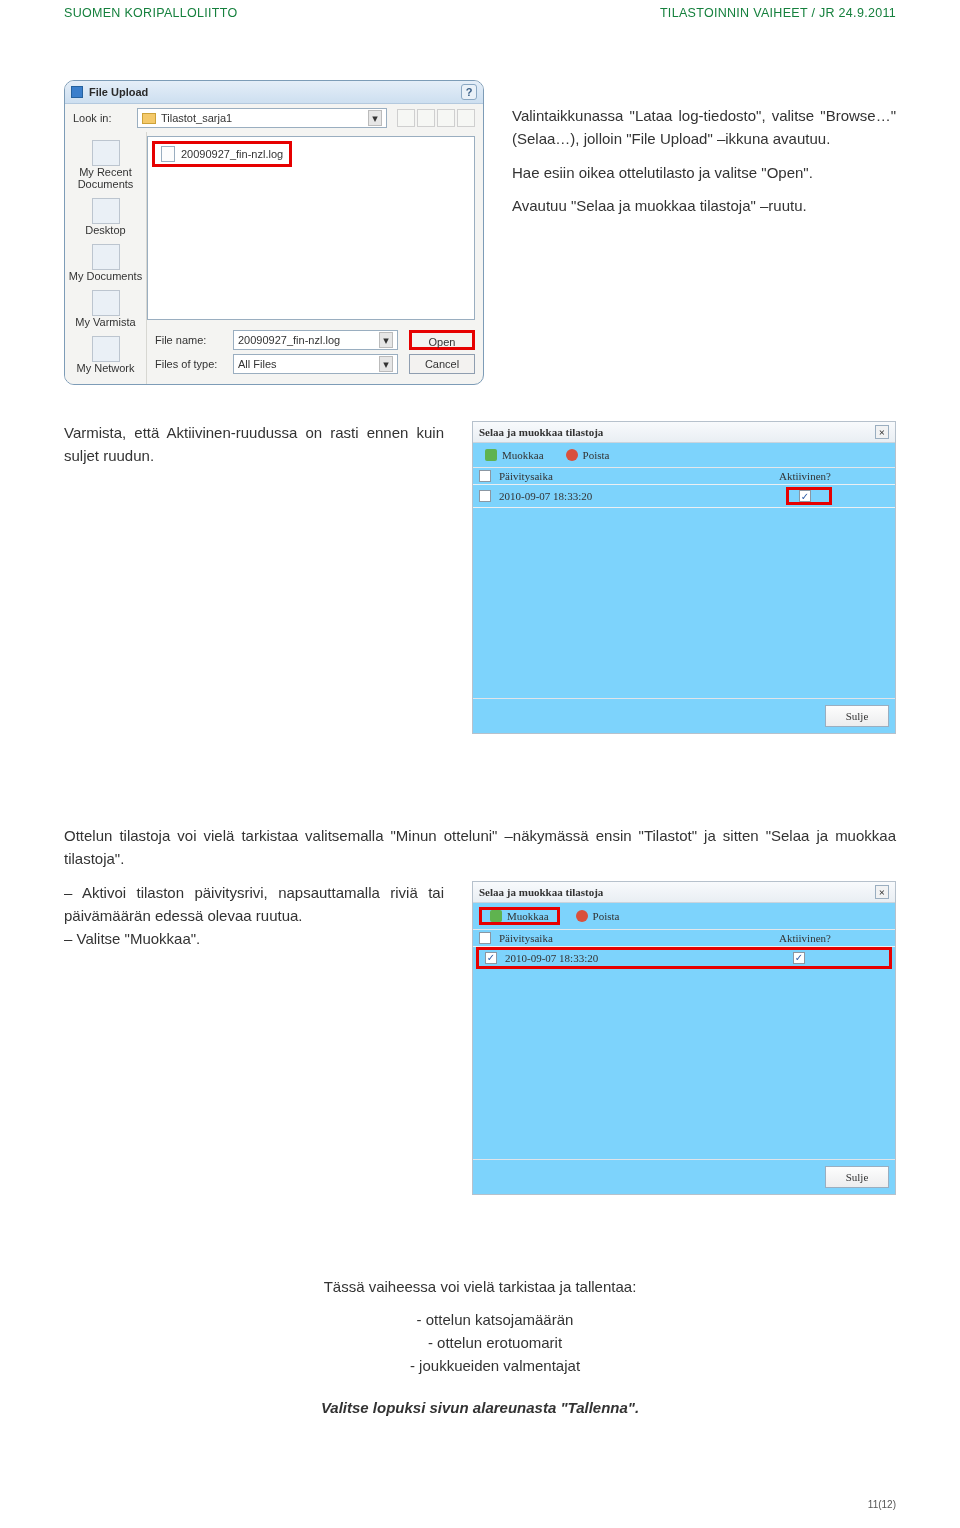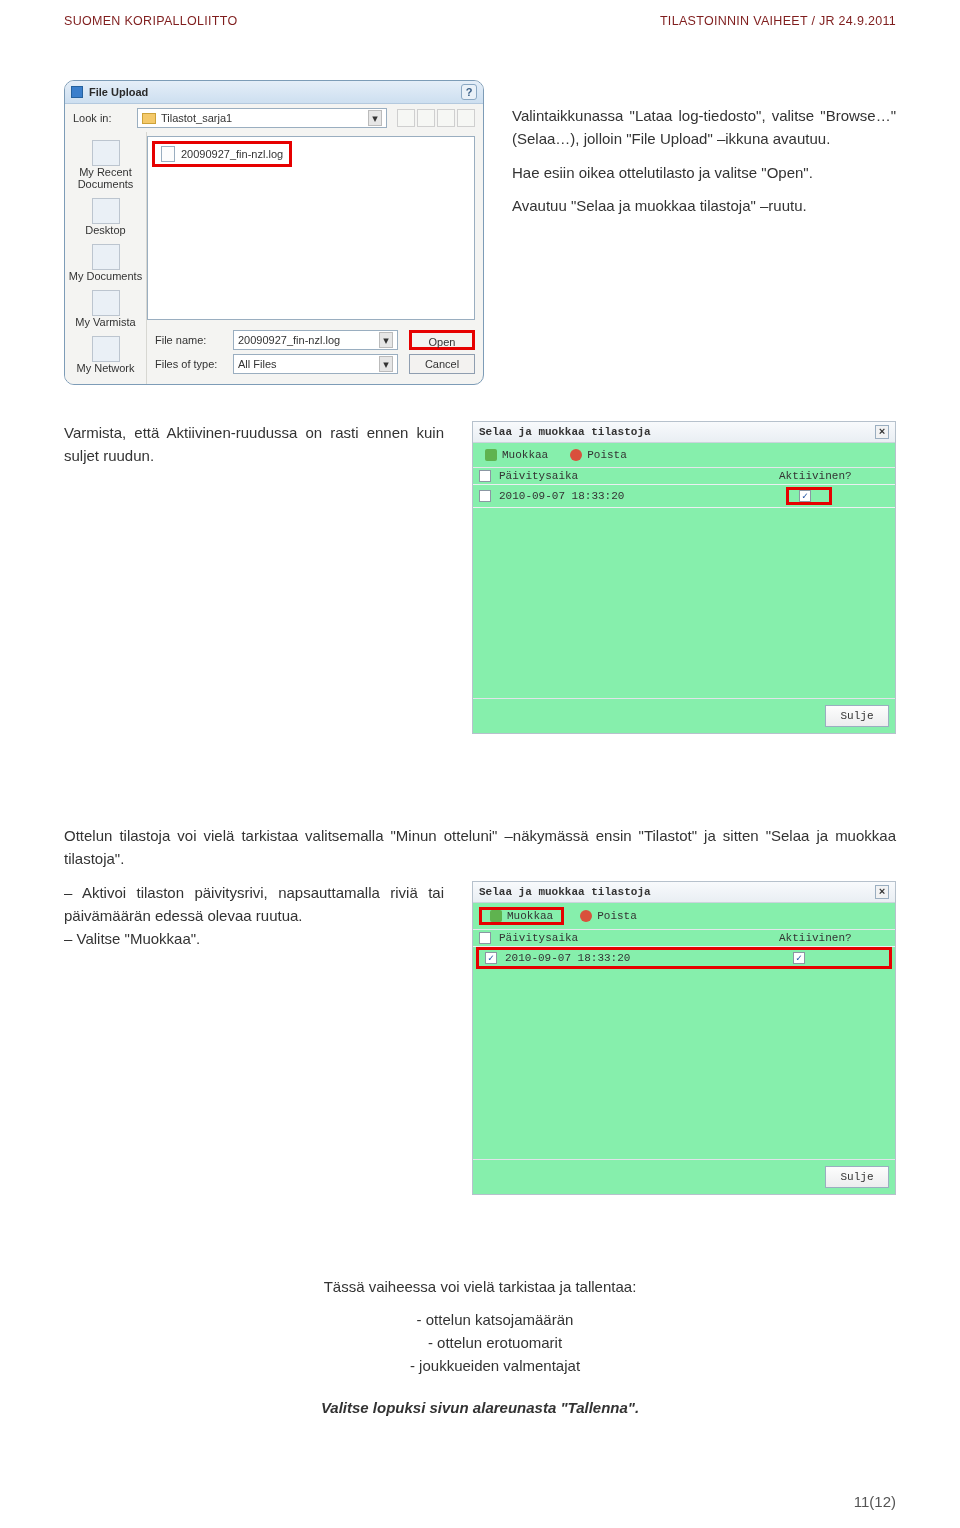--- a/index.html
+++ b/index.html
@@ -20,9 +20,8 @@
     display: flex;
     justify-content: space-between;
     font-size: 12.5px;
-    color: #7f1d1d;
+    color: #15803d;
     letter-spacing: 0.3px;
-    margin-top: 8px;
   }
   .content {
     position: absolute;

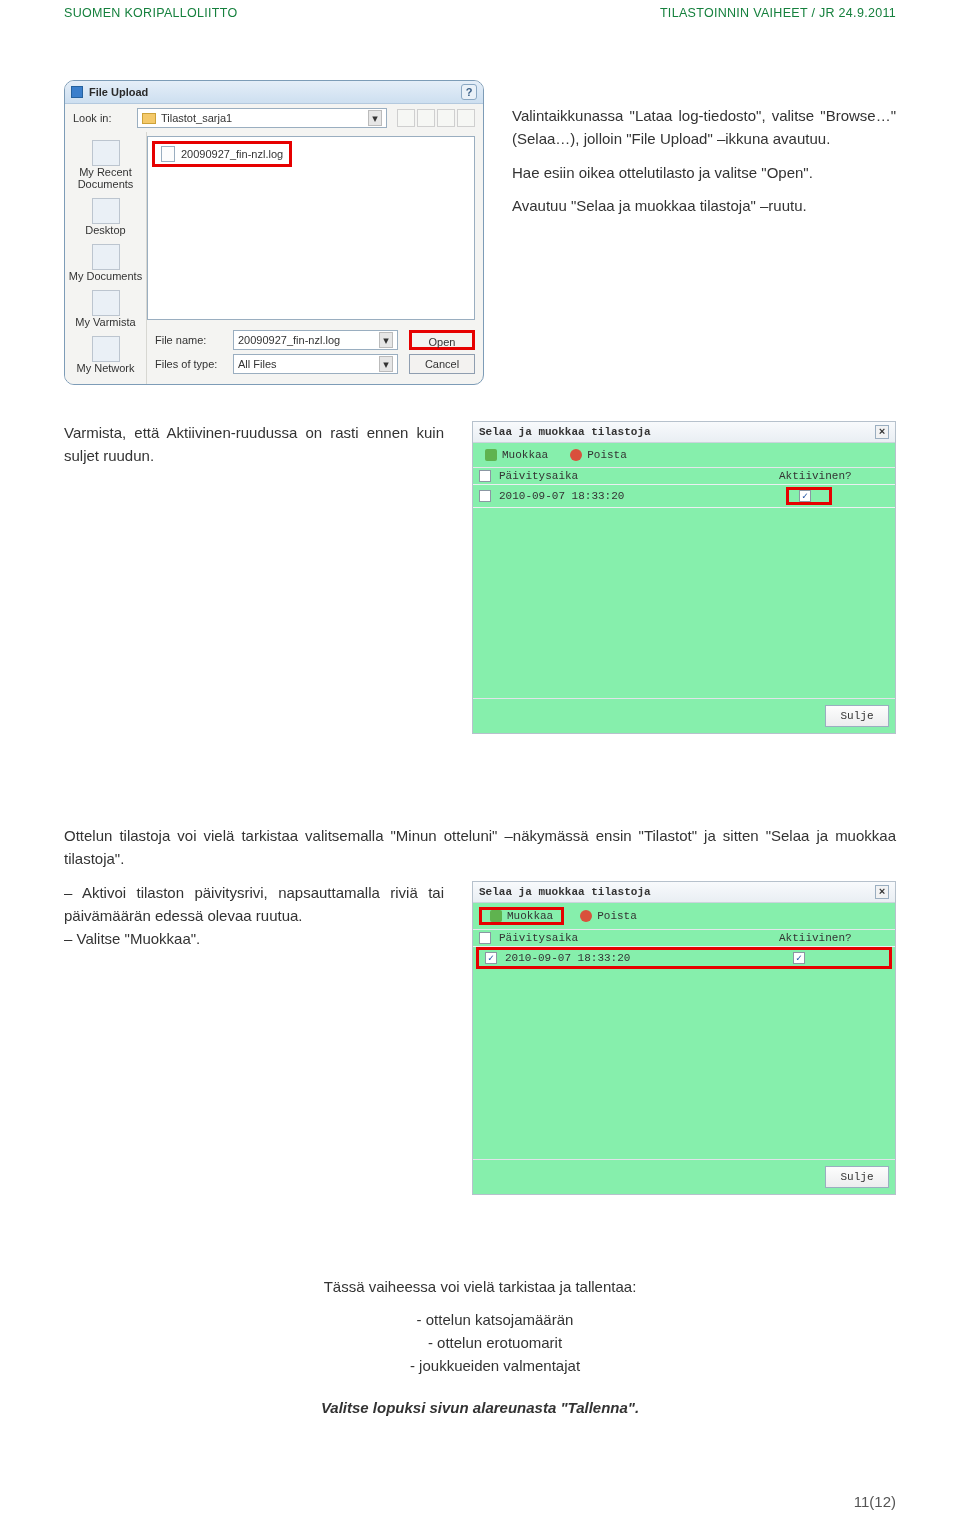--- a/index.html
+++ b/index.html
@@ -194,8 +194,8 @@
   .sm-dialog {
     flex: 1;
     border: 1px solid #b6c1cc;
-    background: #86efac;
-    font-family: Liberation Mono, monospace;
+    background: #7dd3fc;
+    font-family: Liberation Serif, serif;
     font-size: 11px;
     color: #333;
   }

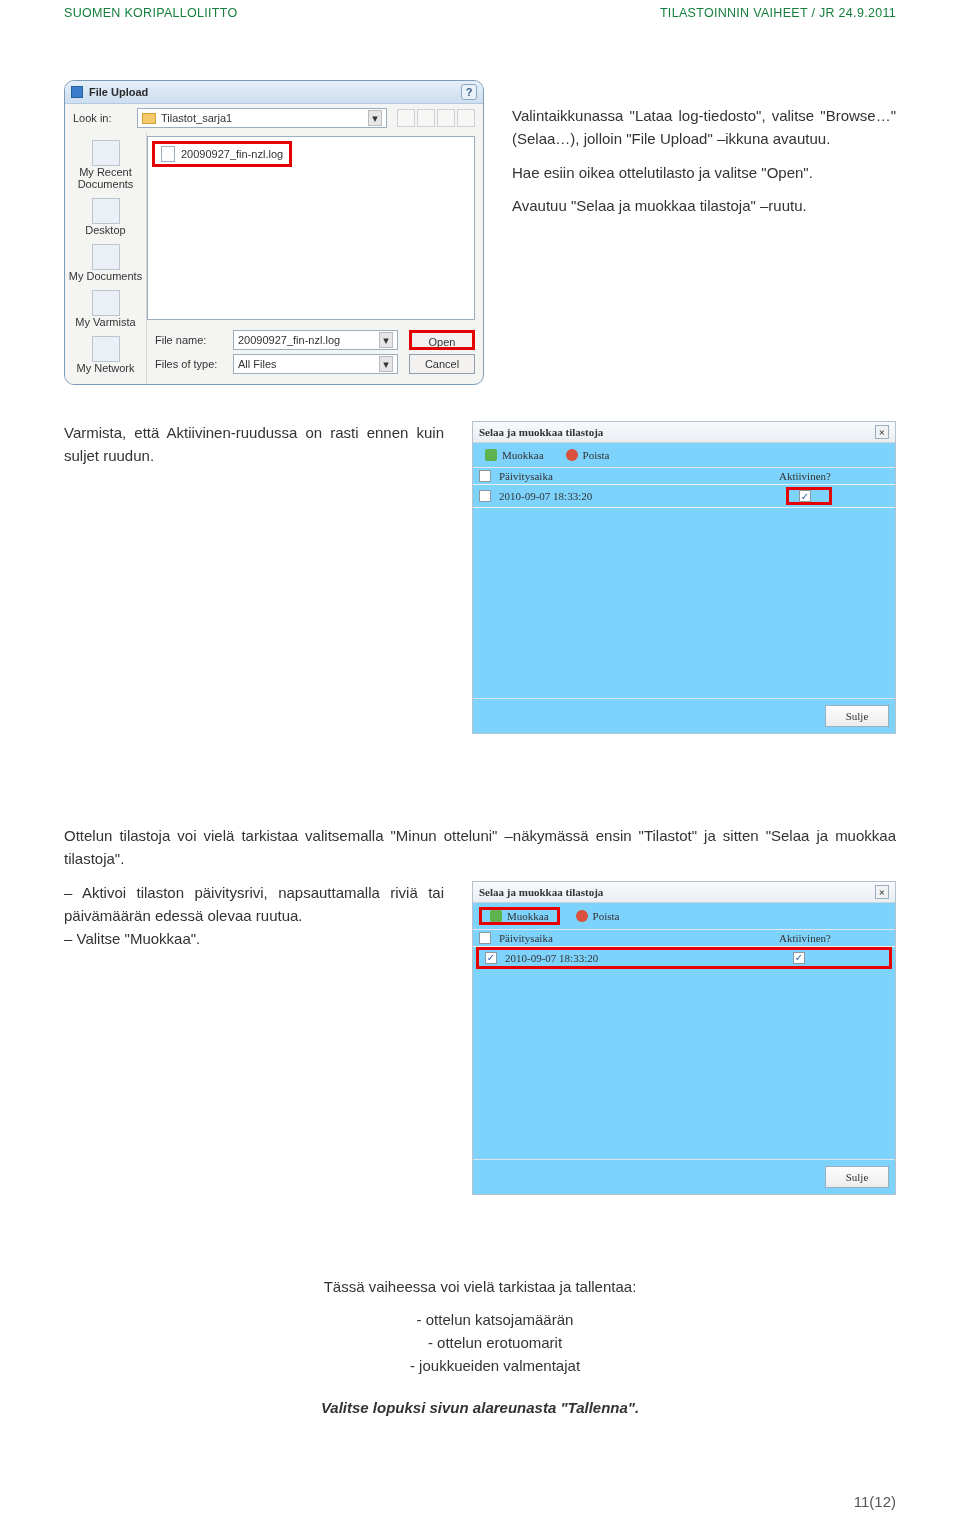--- a/index.html
+++ b/index.html
@@ -301,7 +301,7 @@
     position: absolute;
     bottom: 18px;
     right: 64px;
-    font-size: 15px;
+    font-size: 10px;
     color: #555;
   }
 </style>

